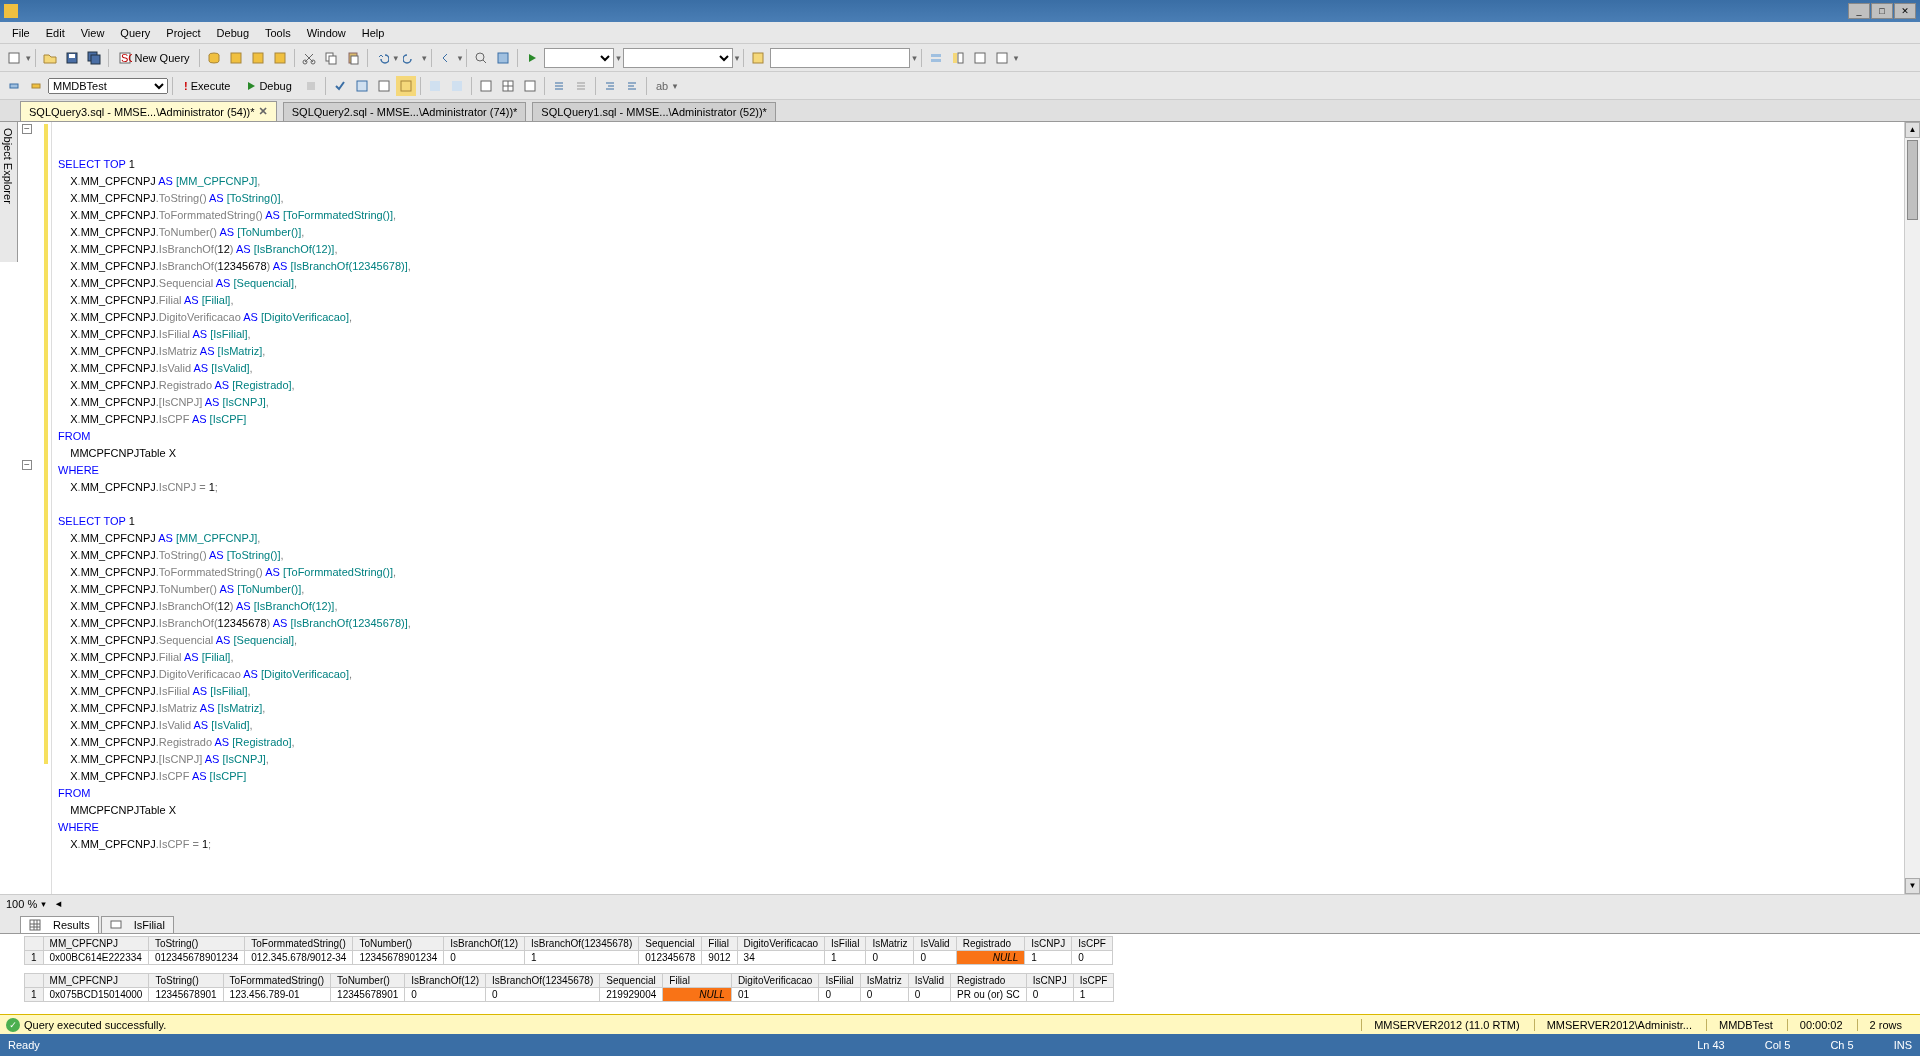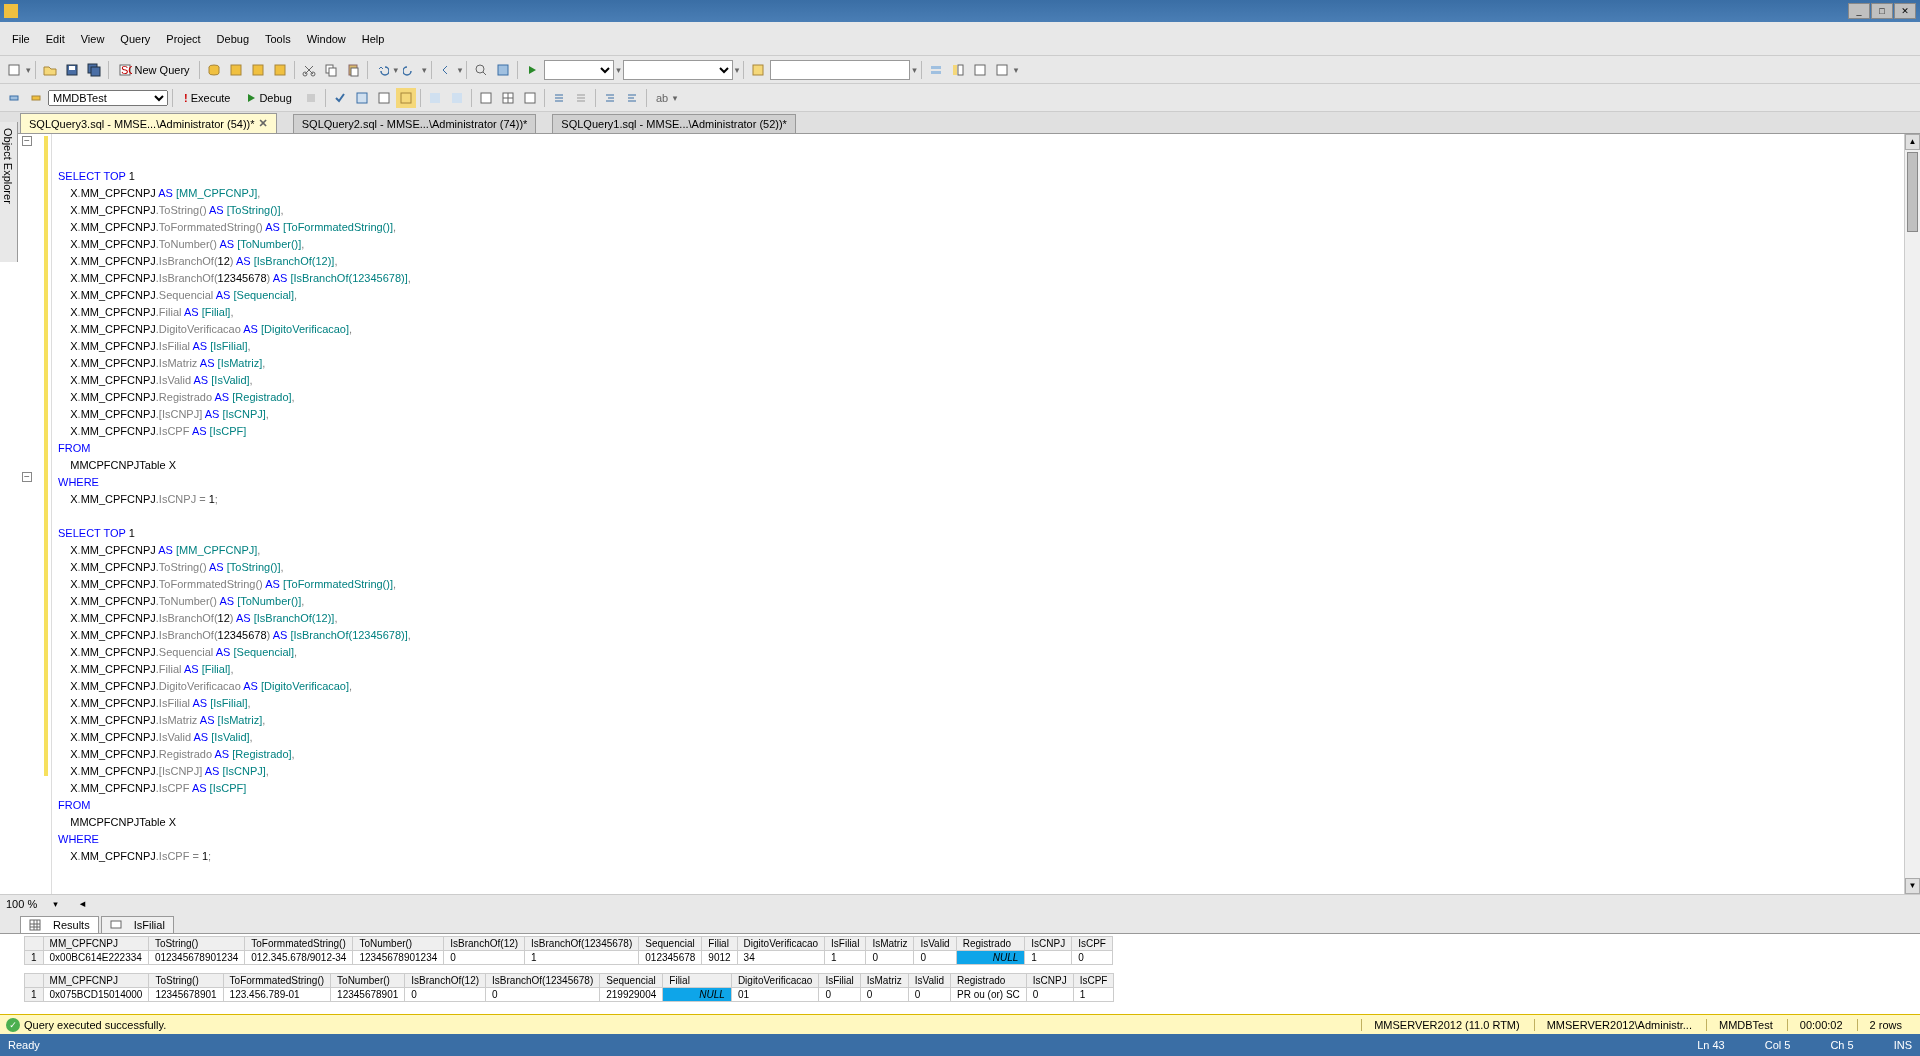--- a/index.html
+++ b/index.html
@@ -8,7 +8,7 @@
 .titlebar .icon { width: 14px; height: 14px; background: #f0c040; margin-right: 4px; }
 .titlebar .winbtns { margin-left: auto; display: flex; gap: 1px; }
 .titlebar .winbtn { width: 22px; height: 16px; background: #c0c0c0; border: 1px solid #888; display: flex; align-items: center; justify-content: center; font-size: 9px; color: #000; }
-.menubar { background: #e8e8e8; height: 34px; display: flex; align-items: center; padding: 0 4px; border-bottom: 1px solid #ccc; }
+.menubar { background: #e8e8e8; height: 22px; display: flex; align-items: center; padding: 0 4px; border-bottom: 1px solid #ccc; }
 .menubar span { padding: 2px 8px; cursor: default; }
 .toolbar { background: #e8e8e8; height: 28px; display: flex; align-items: center; padding: 0 4px; border-bottom: 1px solid #ccc; gap: 2px; }
 .toolbar .btn { width: 20px; height: 20px; display: flex; align-items: center; justify-content: center; border: 1px solid transparent; }

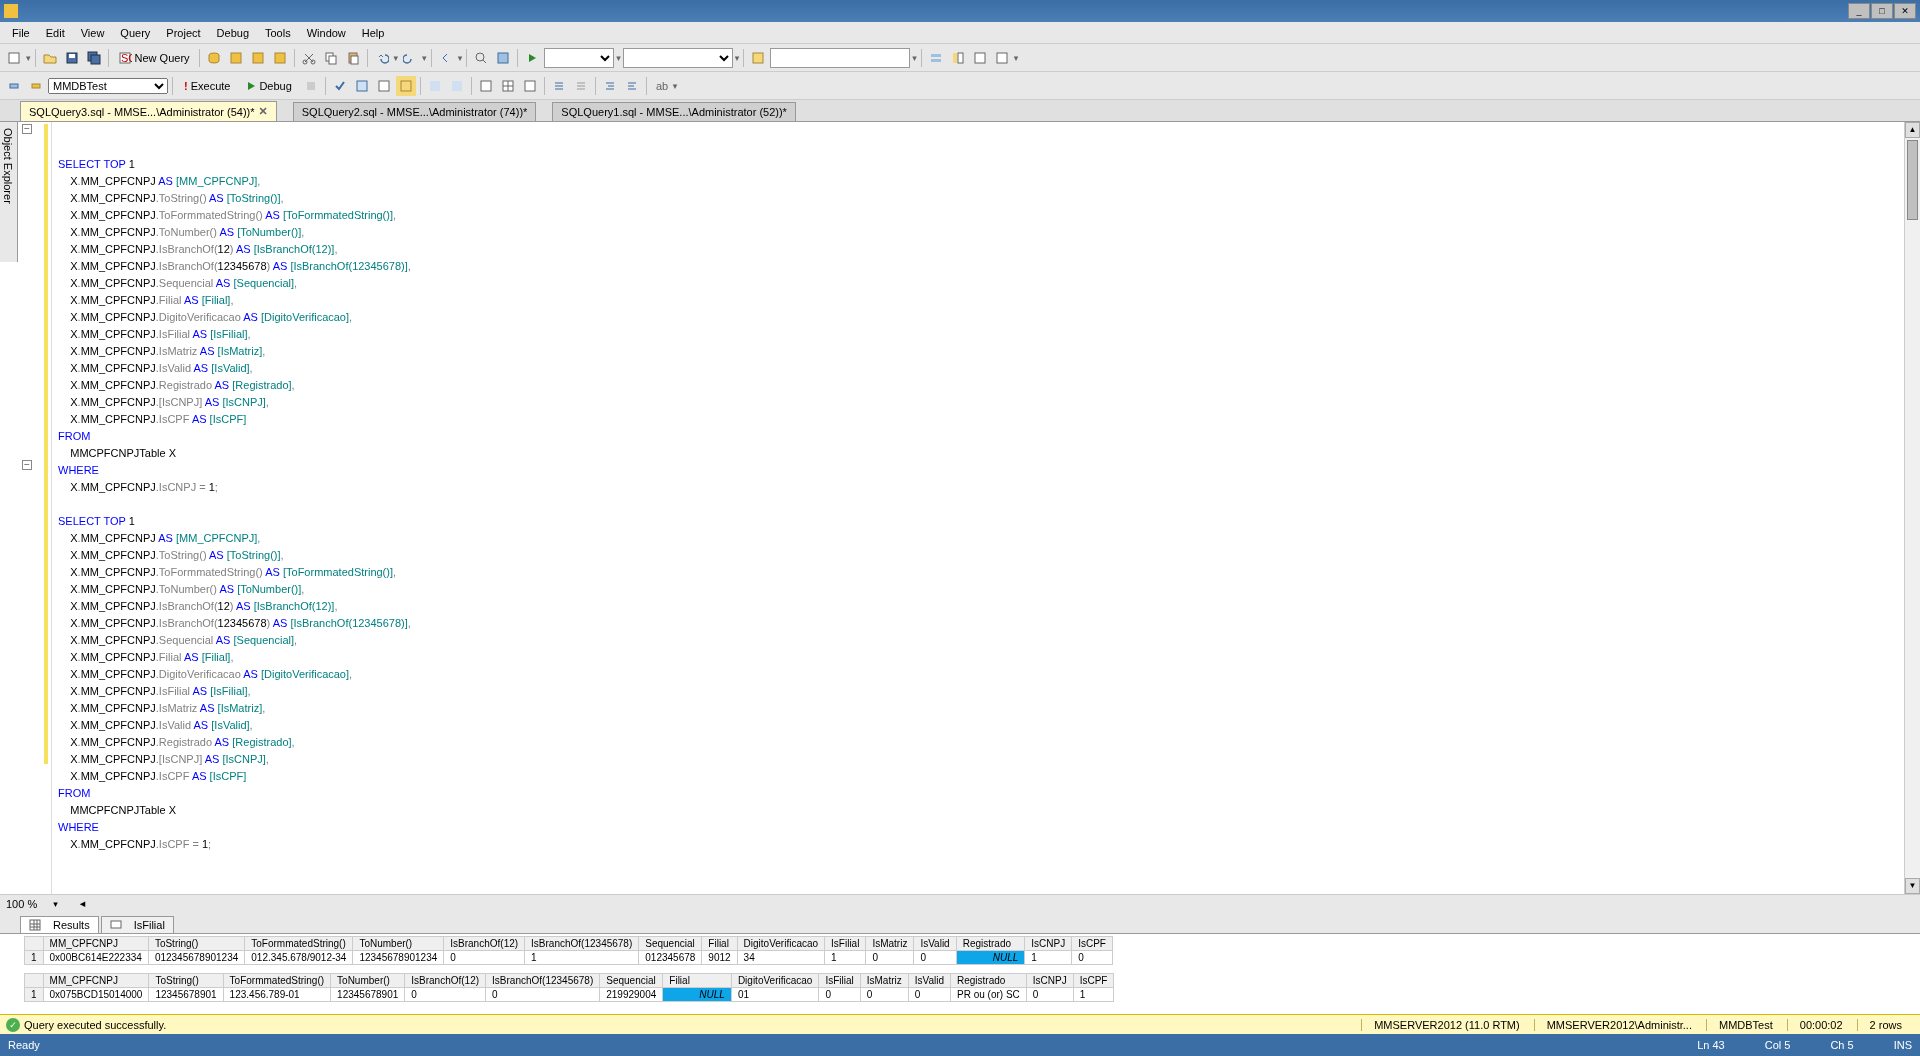--- a/index.html
+++ b/index.html
@@ -20,7 +20,7 @@
 .toolbar2 .exec { display: flex; align-items: center; gap: 3px; padding: 0 6px; border: 1px solid transparent; height: 20px; }
 .toolbar2 .sep { width: 1px; height: 18px; background: #bbb; margin: 0 2px; }
 .tabstrip { background: #e0e0e0; height: 22px; display: flex; align-items: flex-end; padding-left: 20px; border-bottom: 1px solid #999; position: relative; }
-.tab { background: #d0d0d0; border: 1px solid #999; border-bottom: none; padding: 3px 8px; margin-right: 16px; display: flex; align-items: center; gap: 4px; font-size: 10px; }
+.tab { background: #d0d0d0; border: 1px solid #999; border-bottom: none; padding: 3px 8px; margin-right: 6px; display: flex; align-items: center; gap: 4px; font-size: 10px; }
 .tab.active { background: #fffad0; }
 .tab .close { color: #666; font-weight: bold; cursor: pointer; }
 .sidestrip { position: absolute; left: 0; top: 122px; width: 18px; background: #e8e8e8; border-right: 1px solid #999; writing-mode: vertical-lr; padding: 6px 2px; font-size: 10px; z-index: 5; height: 140px; }

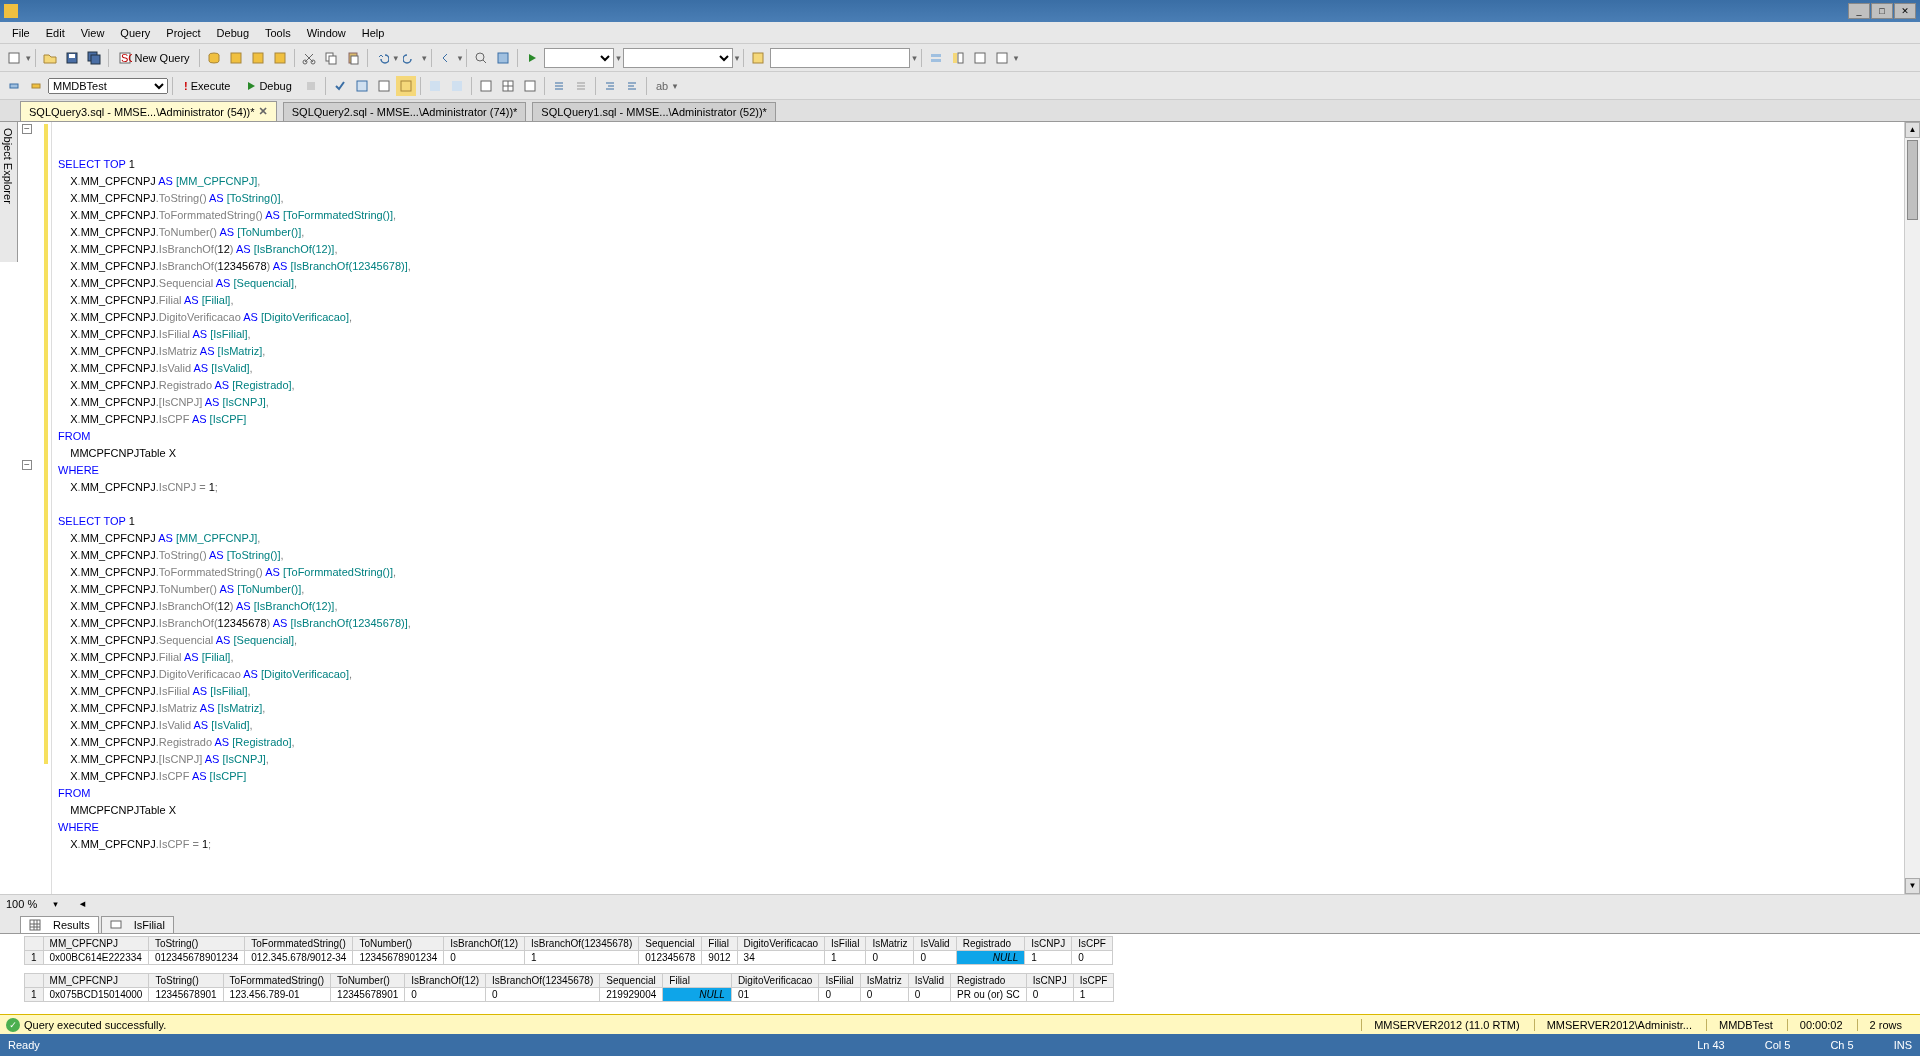--- a/index.html
+++ b/index.html
@@ -34,7 +34,7 @@
 .kw-teal { color: #008080; }
 .kw-black { color: #000; }
 .kw-num { color: #000; }
-.zoombar { height: 18px; background: #e8e8e8; border-top: 1px solid #ccc; display: flex; align-items: center; padding: 0 6px; font-size: 10px; gap: 16px; }
+.zoombar { height: 18px; background: #e8e8e8; border-top: 1px solid #ccc; display: flex; align-items: center; padding: 0 6px; font-size: 10px; gap: 4px; }
 .zoombar .arrow { font-size: 9px; }
 .results-tabs { height: 22px; background: #e8e8e8; display: flex; align-items: flex-end; padding-left: 20px; gap: 2px; border-bottom: 1px solid #999; }
 .rtab { background: #f0f0f0; border: 1px solid #999; border-bottom: none; padding: 2px 8px; display: flex; align-items: center; gap: 12px; font-size: 10px; }

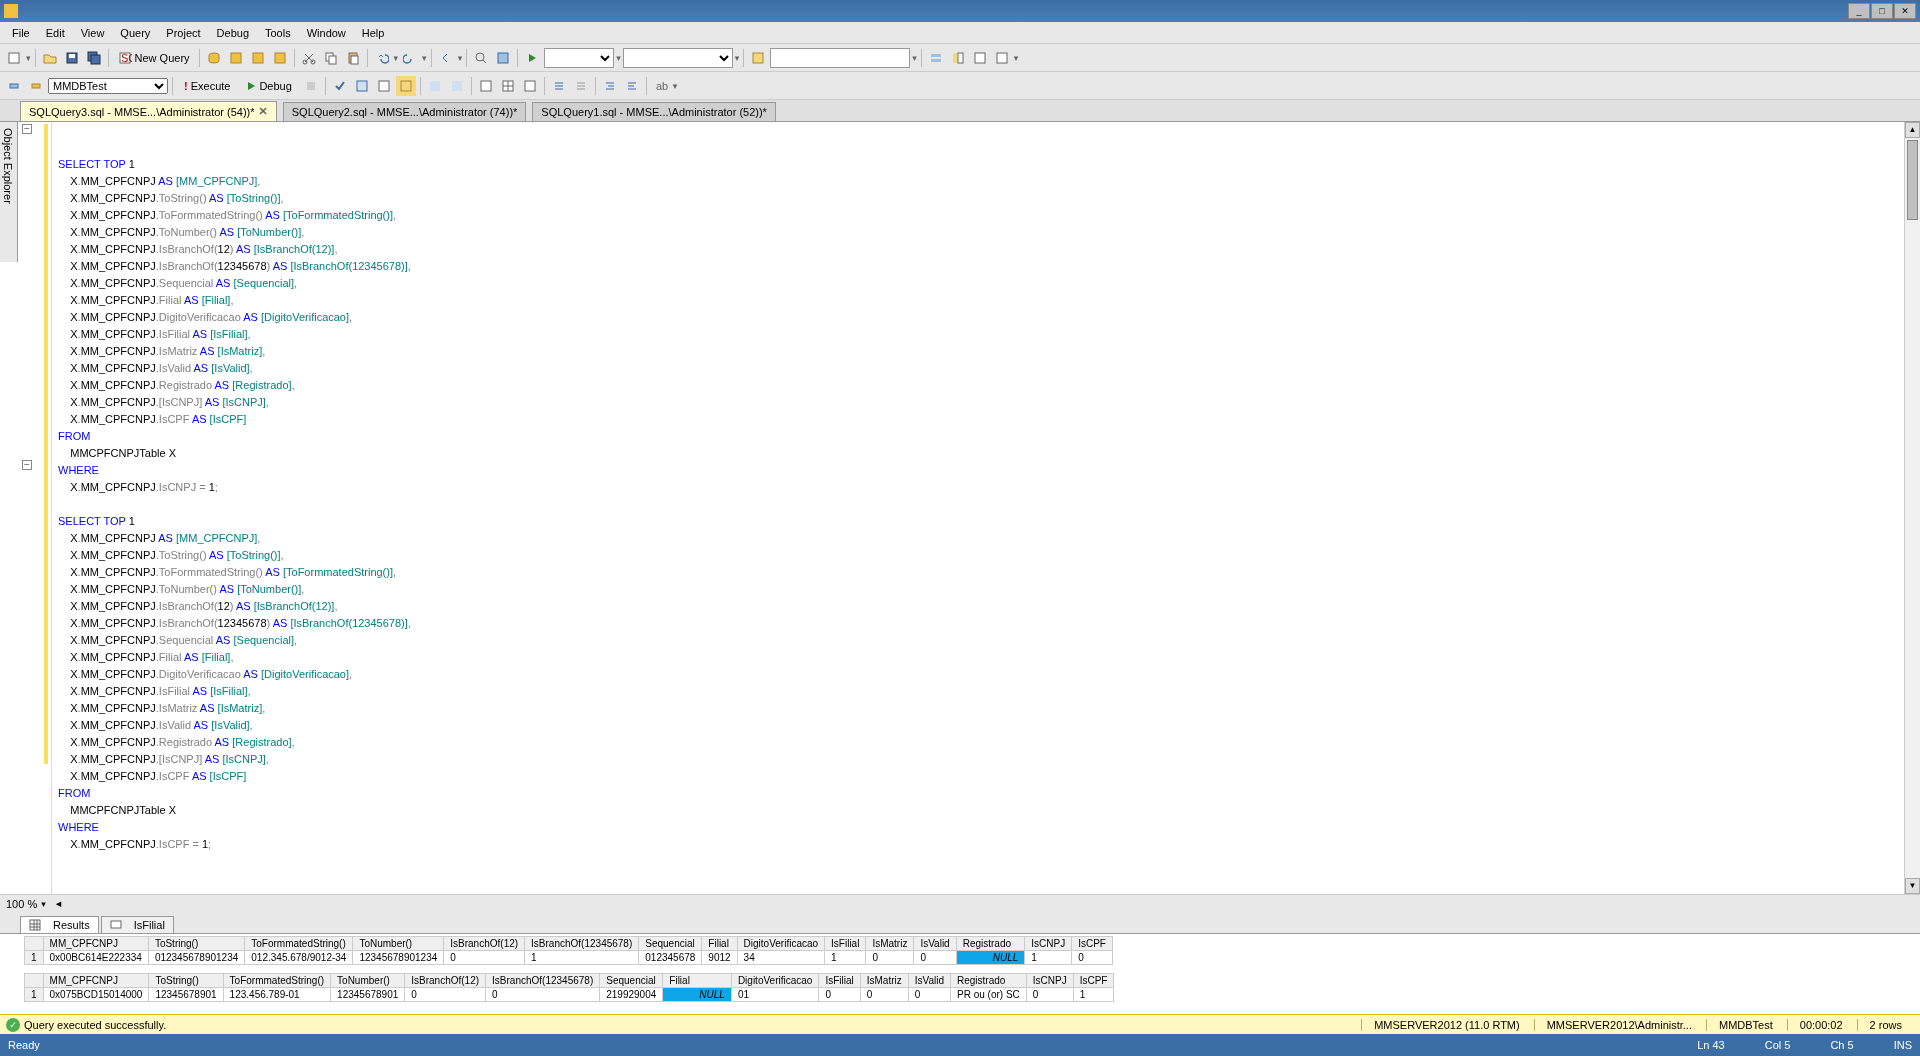--- a/index.html
+++ b/index.html
@@ -45,7 +45,7 @@
 .rgrid th, .rgrid td { border: 1px solid #ccc; padding: 1px 6px; font-size: 10px; text-align: left; white-space: nowrap; }
 .rgrid th { background: #efefef; font-weight: normal; }
 .rgrid .rowh { background: #efefef; text-align: center; width: 18px; }
-.rgrid .null { background: #0ea5e9; font-style: italic; padding-left: 36px; }
+.rgrid .null { background: #f97316; font-style: italic; padding-left: 36px; }
 .statusbar-yellow { height: 20px; background: #fff8c0; border-top: 1px solid #dab800; display: flex; align-items: center; padding: 0 6px; font-size: 10px; }
 .statusbar-yellow .chk { width: 14px; height: 14px; border-radius: 50%; background: #4caf50; color: #fff; display: flex; align-items: center; justify-content: center; font-size: 9px; margin-right: 4px; }
 .statusbar-yellow .right { margin-left: auto; display: flex; gap: 2px; }

